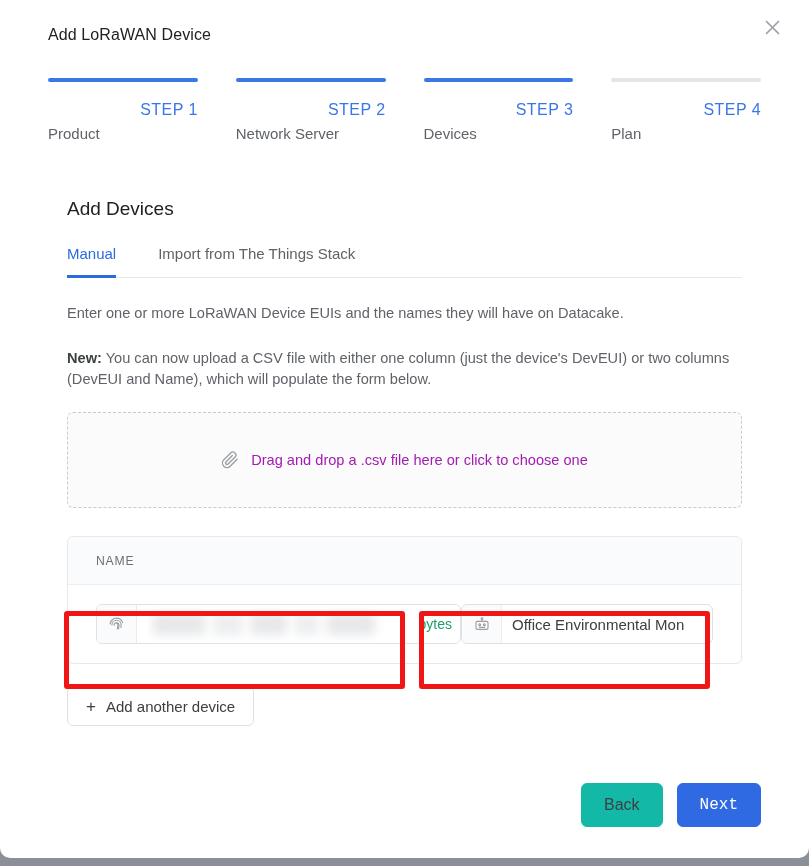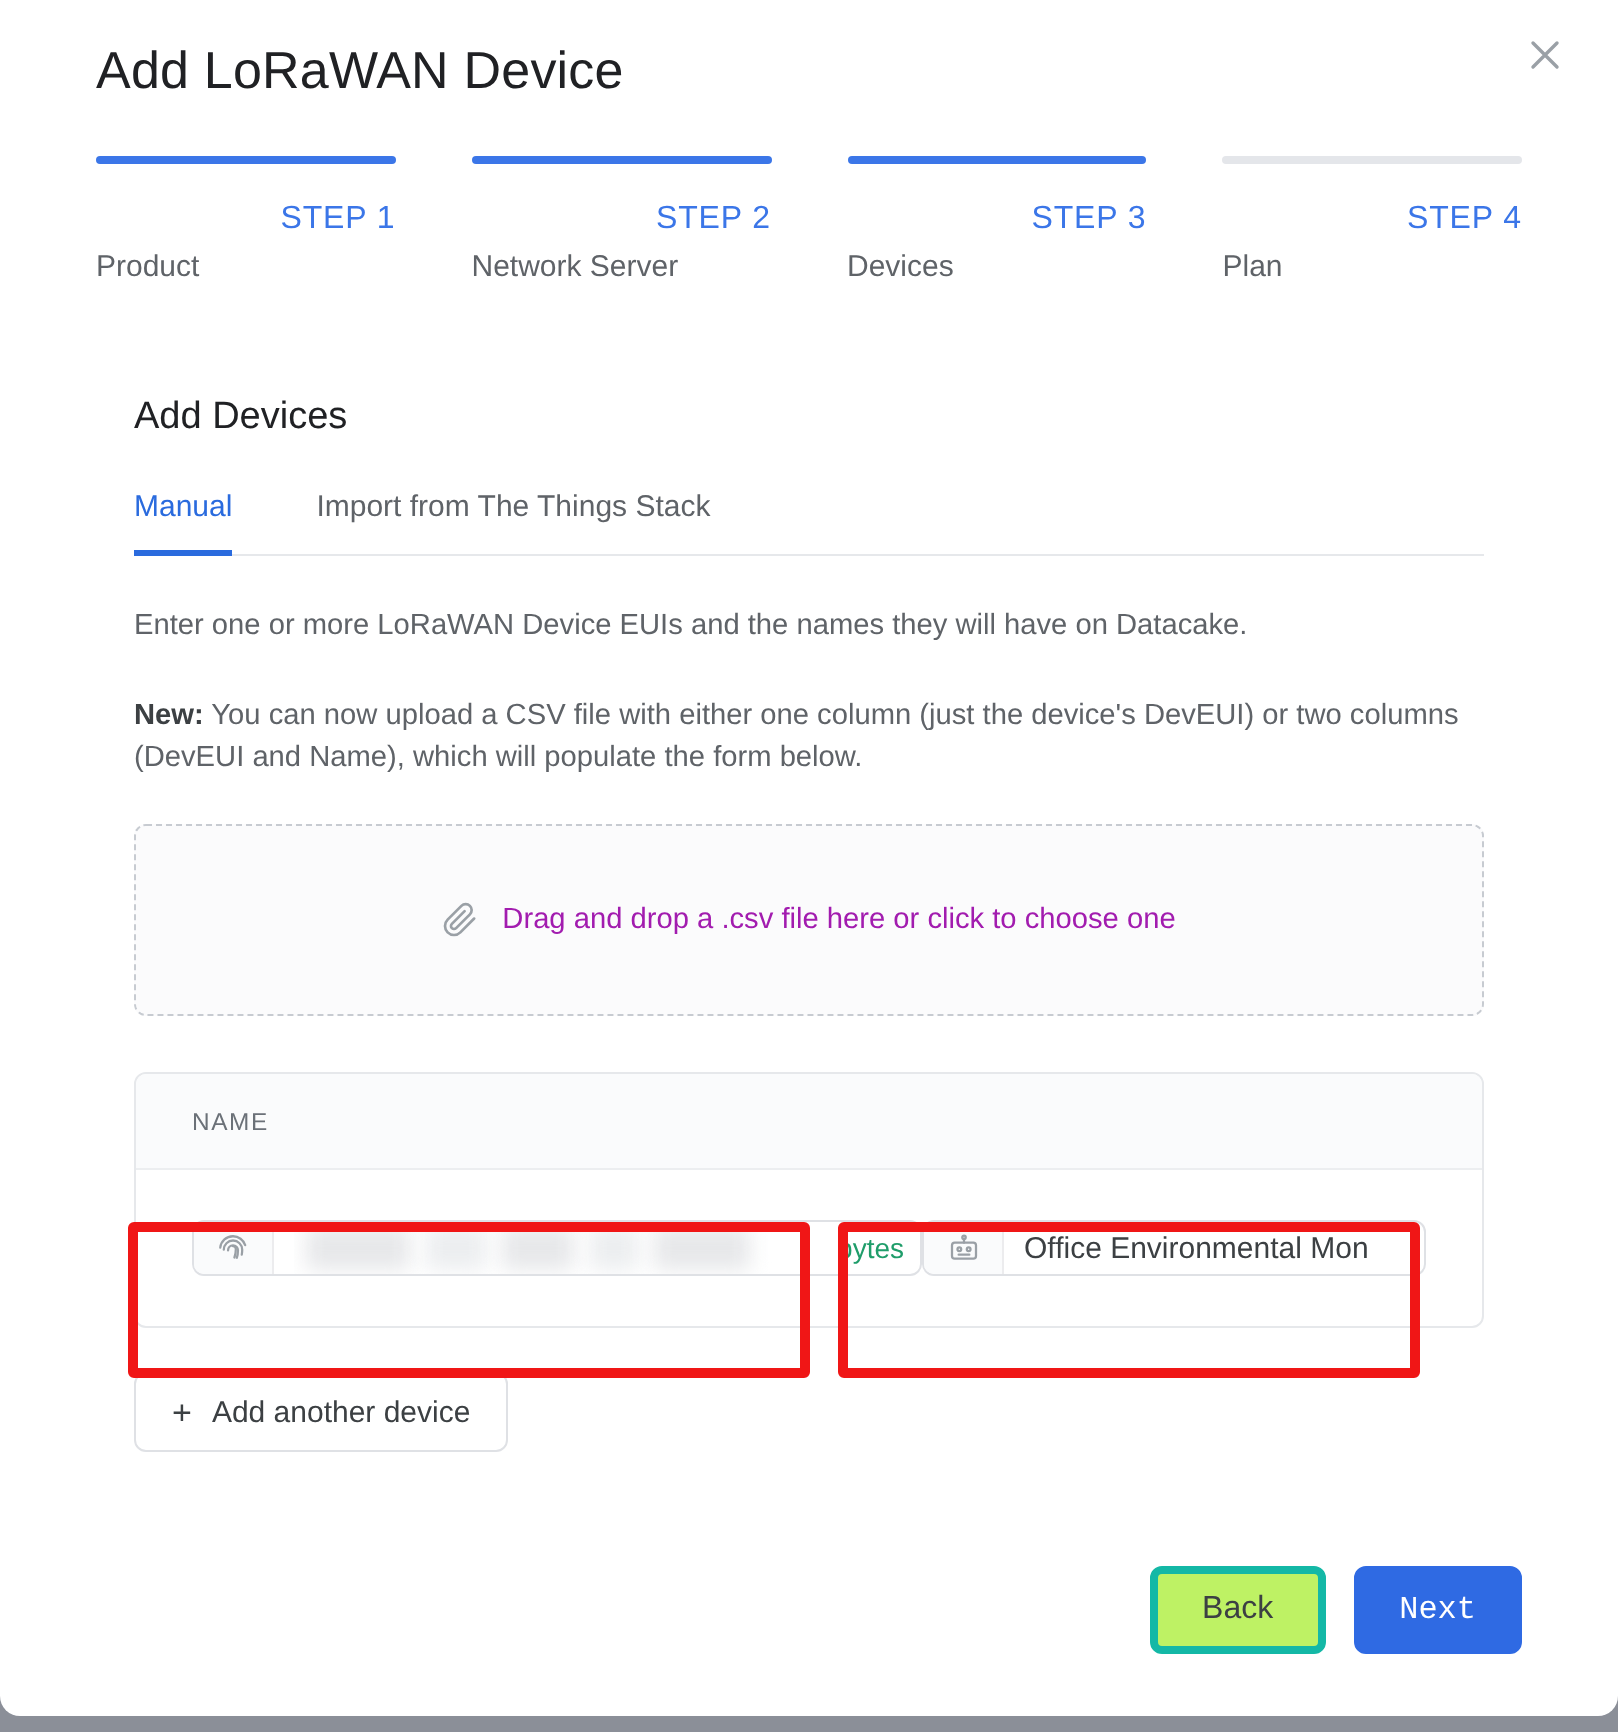--- a/index.html
+++ b/index.html
@@ -25,7 +25,7 @@
     padding: 20px 48px 0 48px;
   }
   .modal-title {
-    font-size: 26px;
+    font-size: 16px;
     font-weight: 400;
     color: #202124;
     letter-spacing: 0.1px;

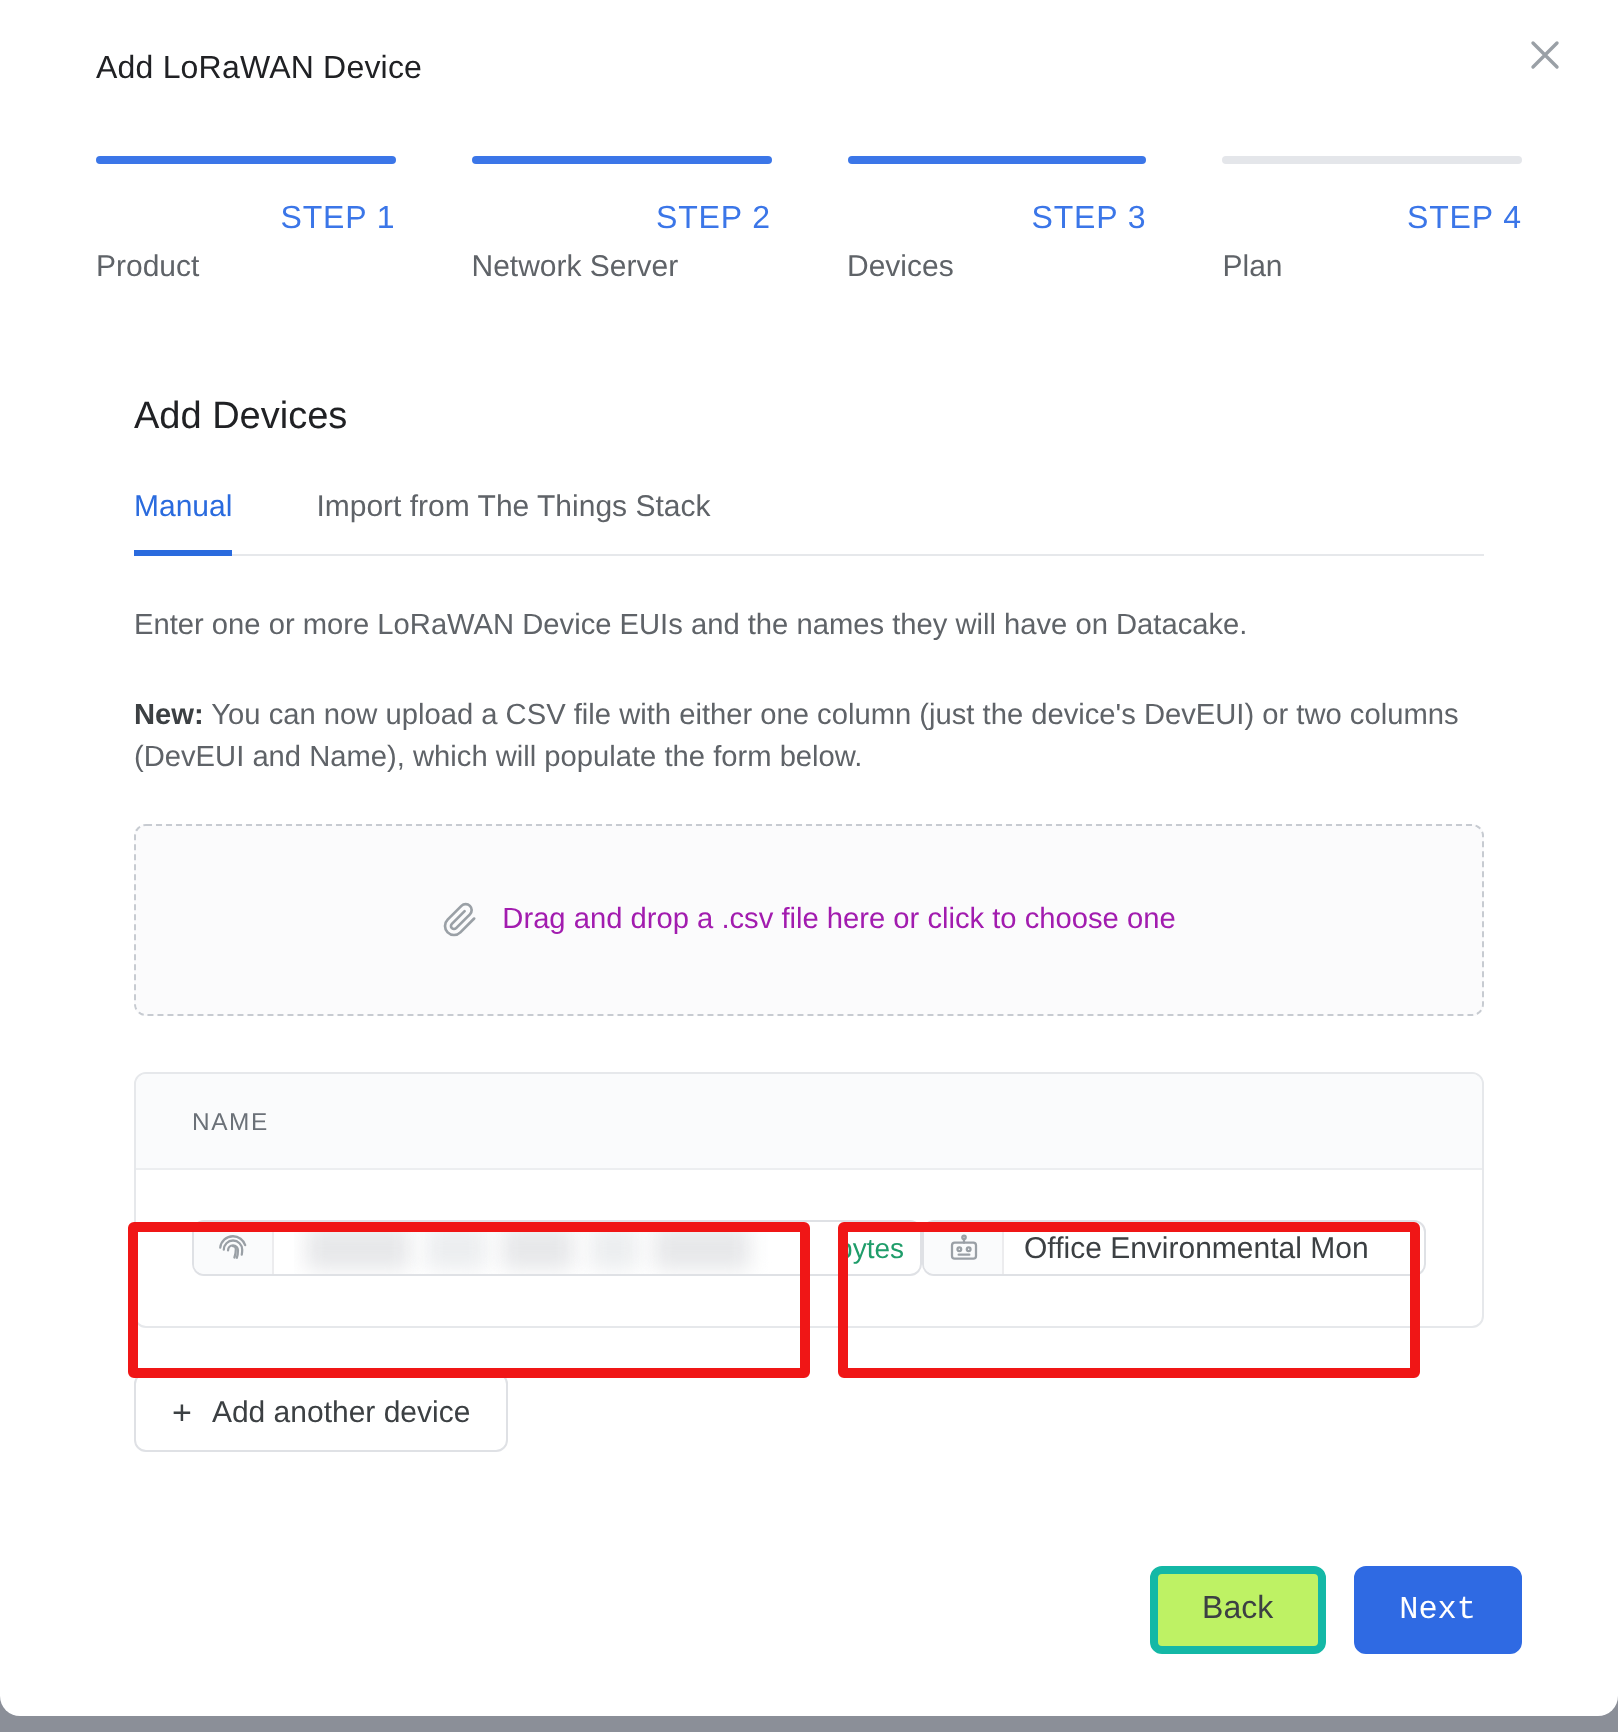--- a/index.html
+++ b/index.html
@@ -175,7 +175,7 @@
     align-items: stretch;
     border: 1px solid #dfe1e5;
     border-radius: 6px;
-    height: 28px;
+    height: 40px;
     overflow: hidden;
     background: #fff;
   }

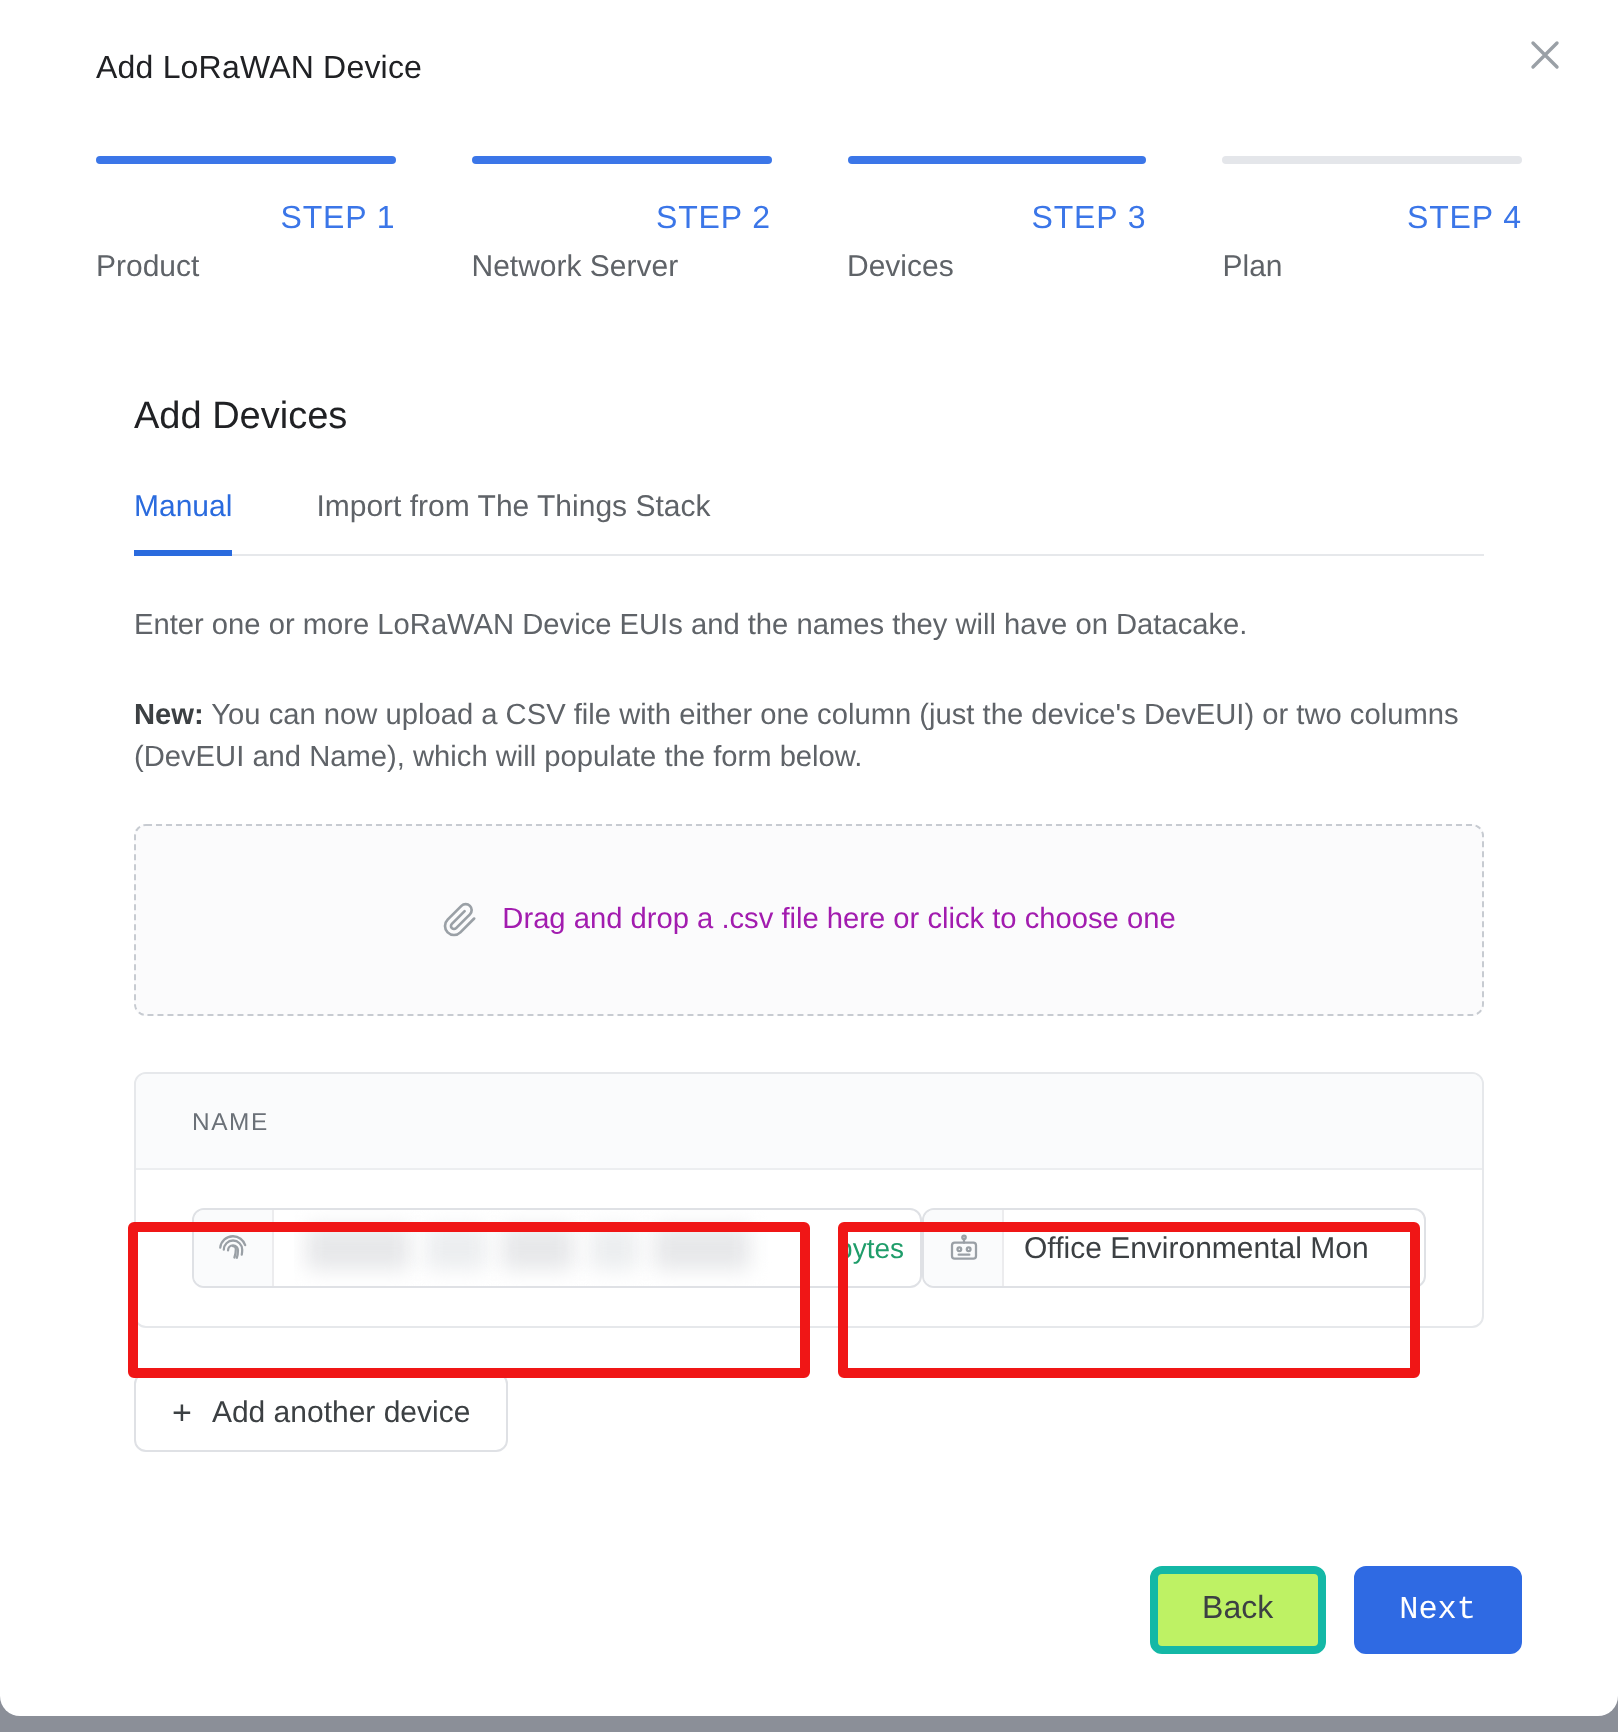--- a/index.html
+++ b/index.html
@@ -277,8 +277,8 @@
     padding: 0 22px;
   }
   .btn-back {
-    background: #bef264;
-    border: 4px solid #14b8a6;
+    background: #14b8a6;
+    border: 1px solid #14b8a6;
     color: #3c4043;
     min-width: 78px;
   }

